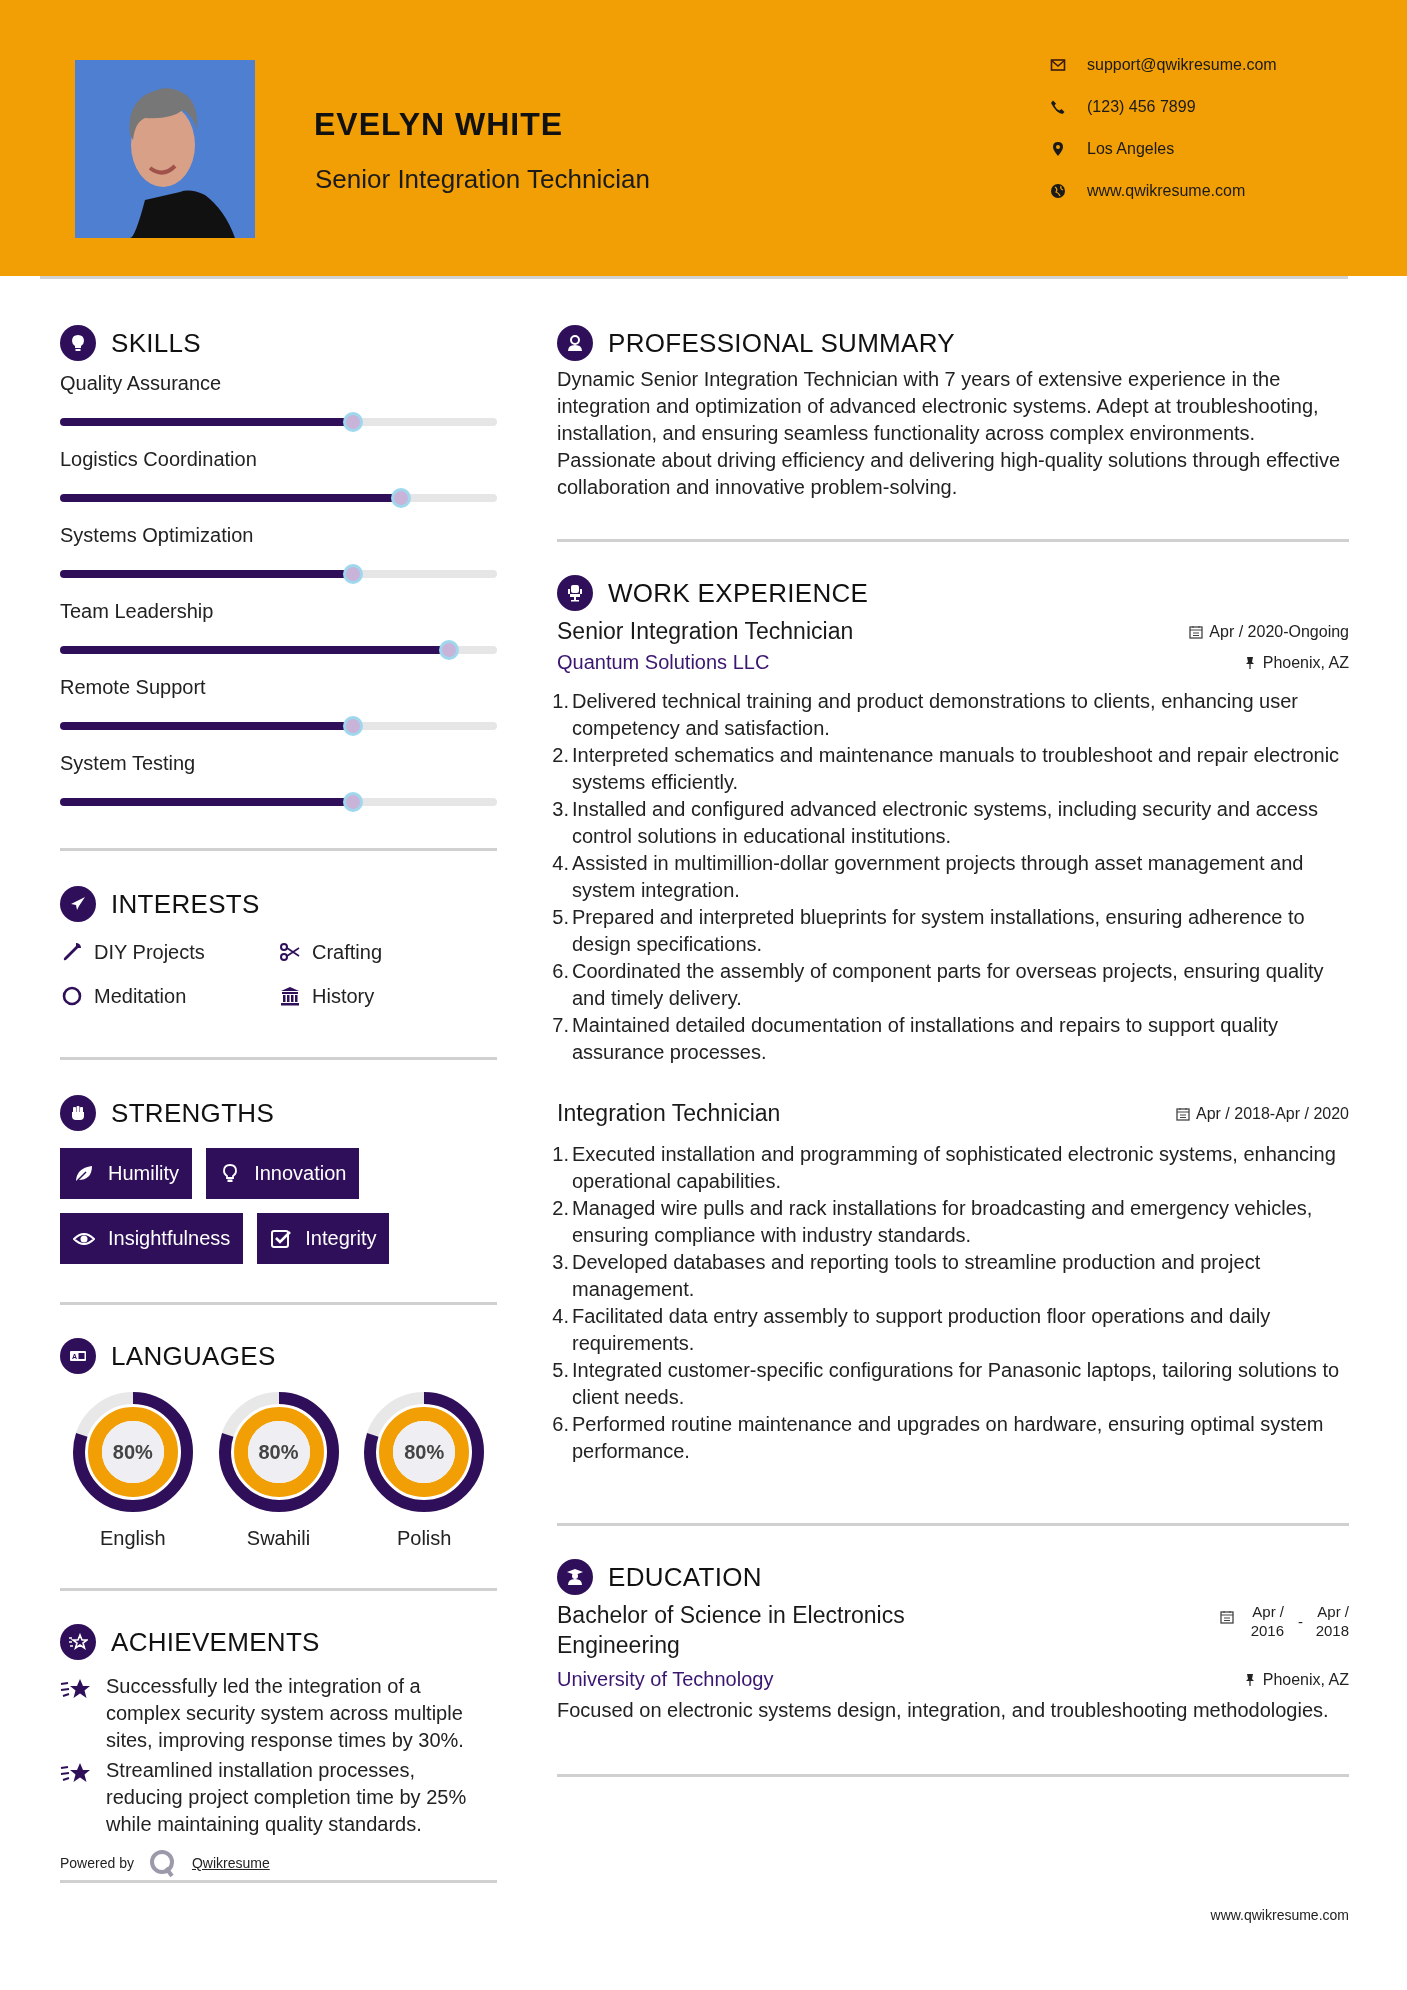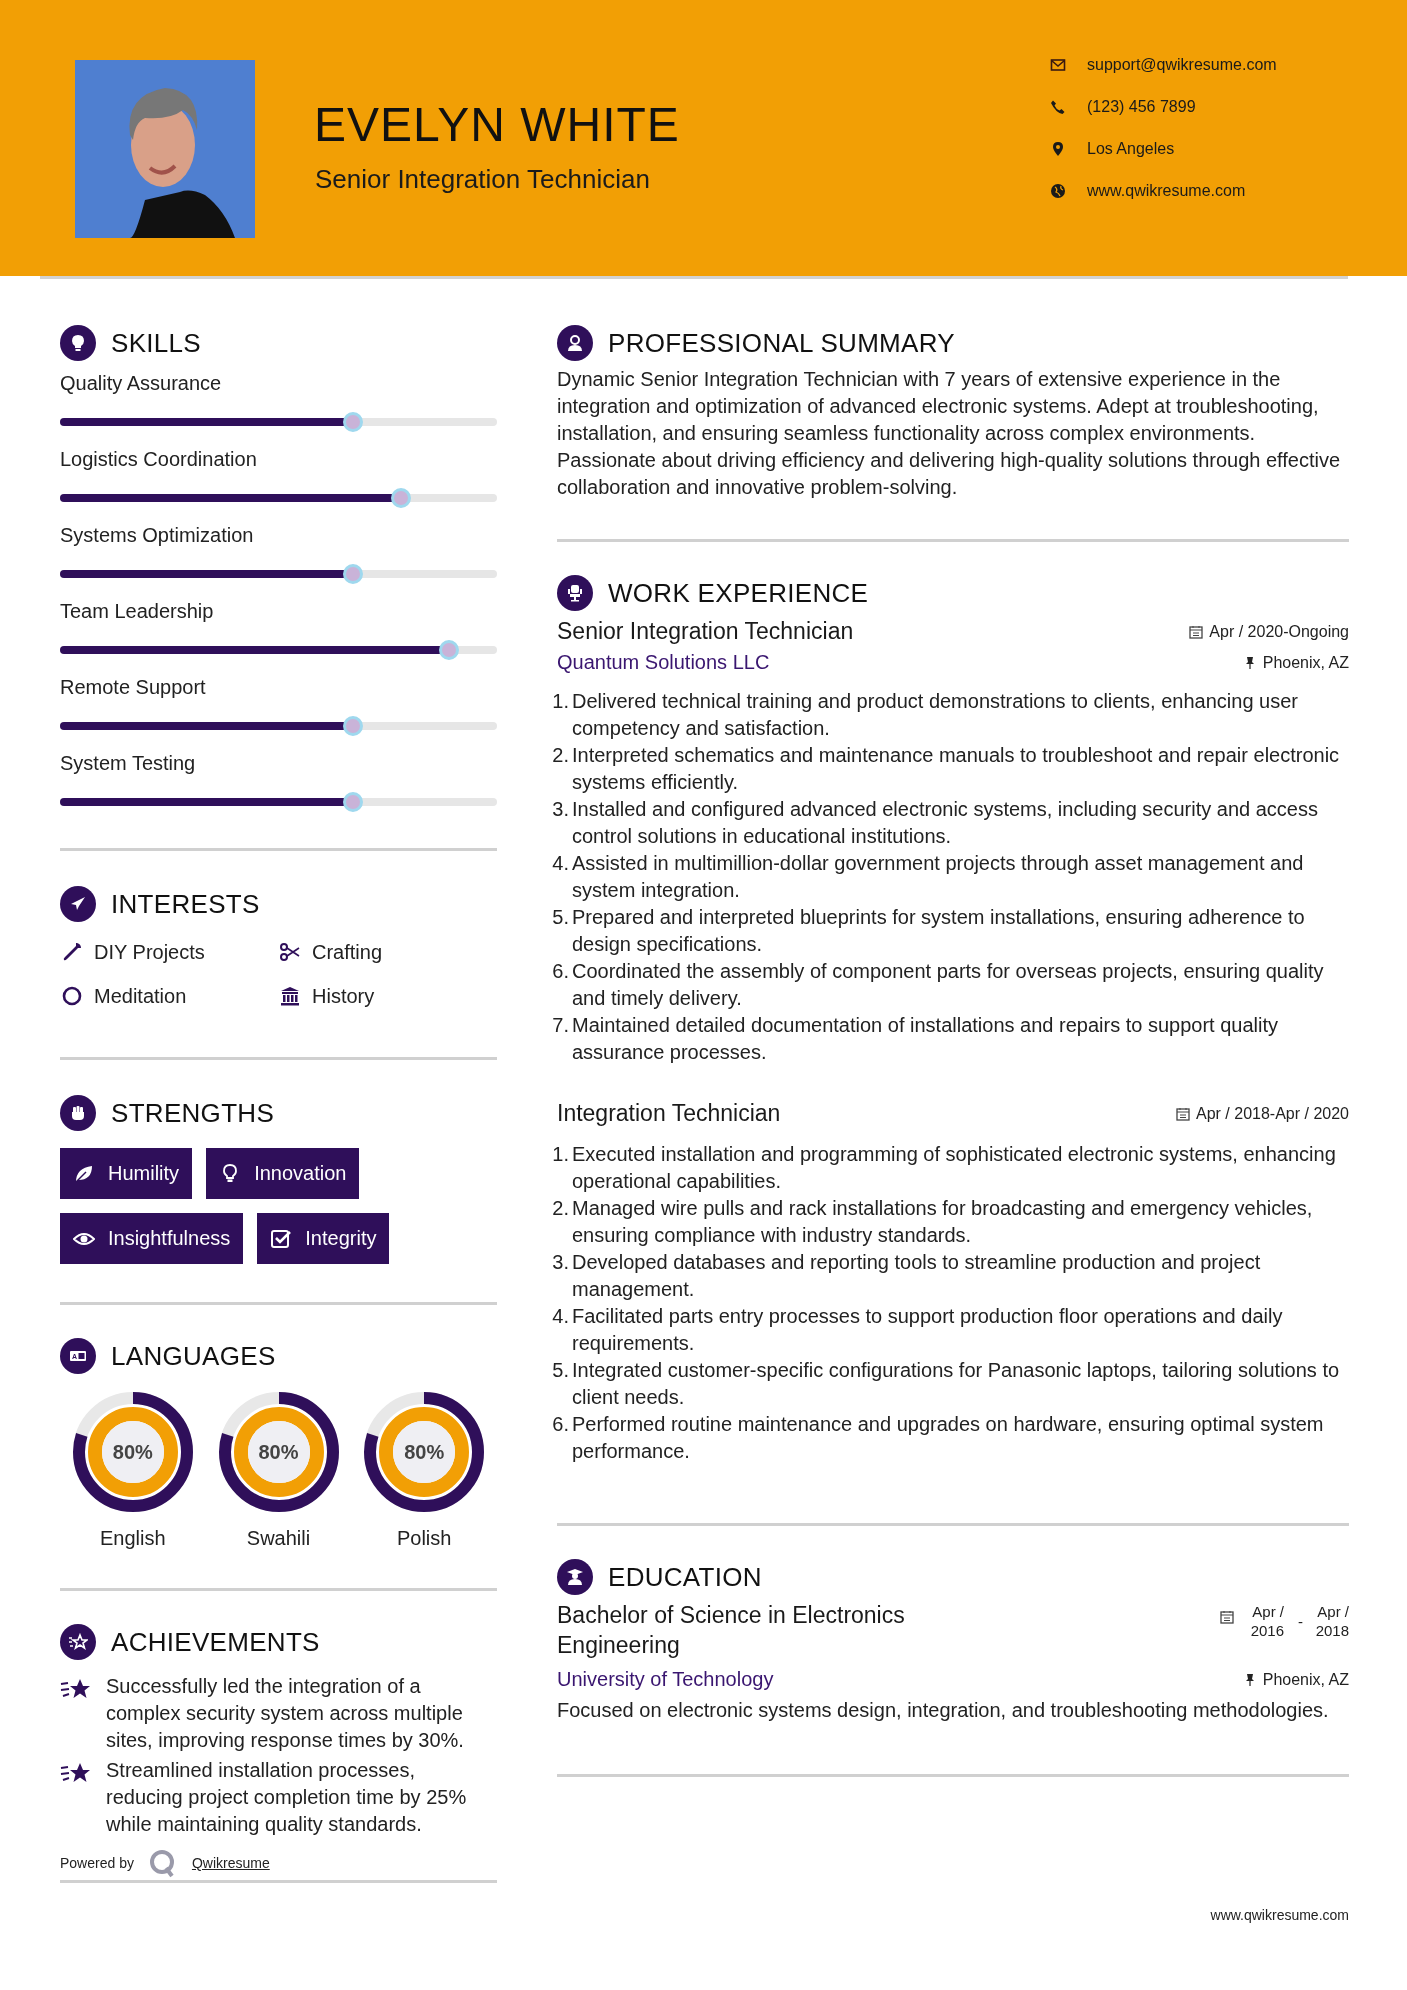--- a/index.html
+++ b/index.html
@@ -10,7 +10,7 @@
   .header-rule { position: absolute; left: 40px; top: 276px; width: 1308px; height: 3px; background: #d2d2d2; }
   .photo { position: absolute; left: 75px; top: 60px; width: 180px; height: 178px; background: #4f7fd0; overflow: hidden; }
   .photo svg { width: 100%; height: 100%; display: block; }
-  .name { position: absolute; left: 314px; top: 97px; font-size: 48px; font-weight: 400; color: #111; letter-spacing: 1px; }
+  .name { position: absolute; left: 314px; top: 106px; font-size: 32px; font-weight: 700; color: #111; letter-spacing: 1px; }
   .title { position: absolute; left: 315px; top: 164px; font-size: 26px; color: #1b1b1b; }
   .contacts { position: absolute; left: 1048px; top: 56px; }
   .contact { display: flex; align-items: flex-start; height: 42px; font-size: 16px; color: #1a1a1a; }

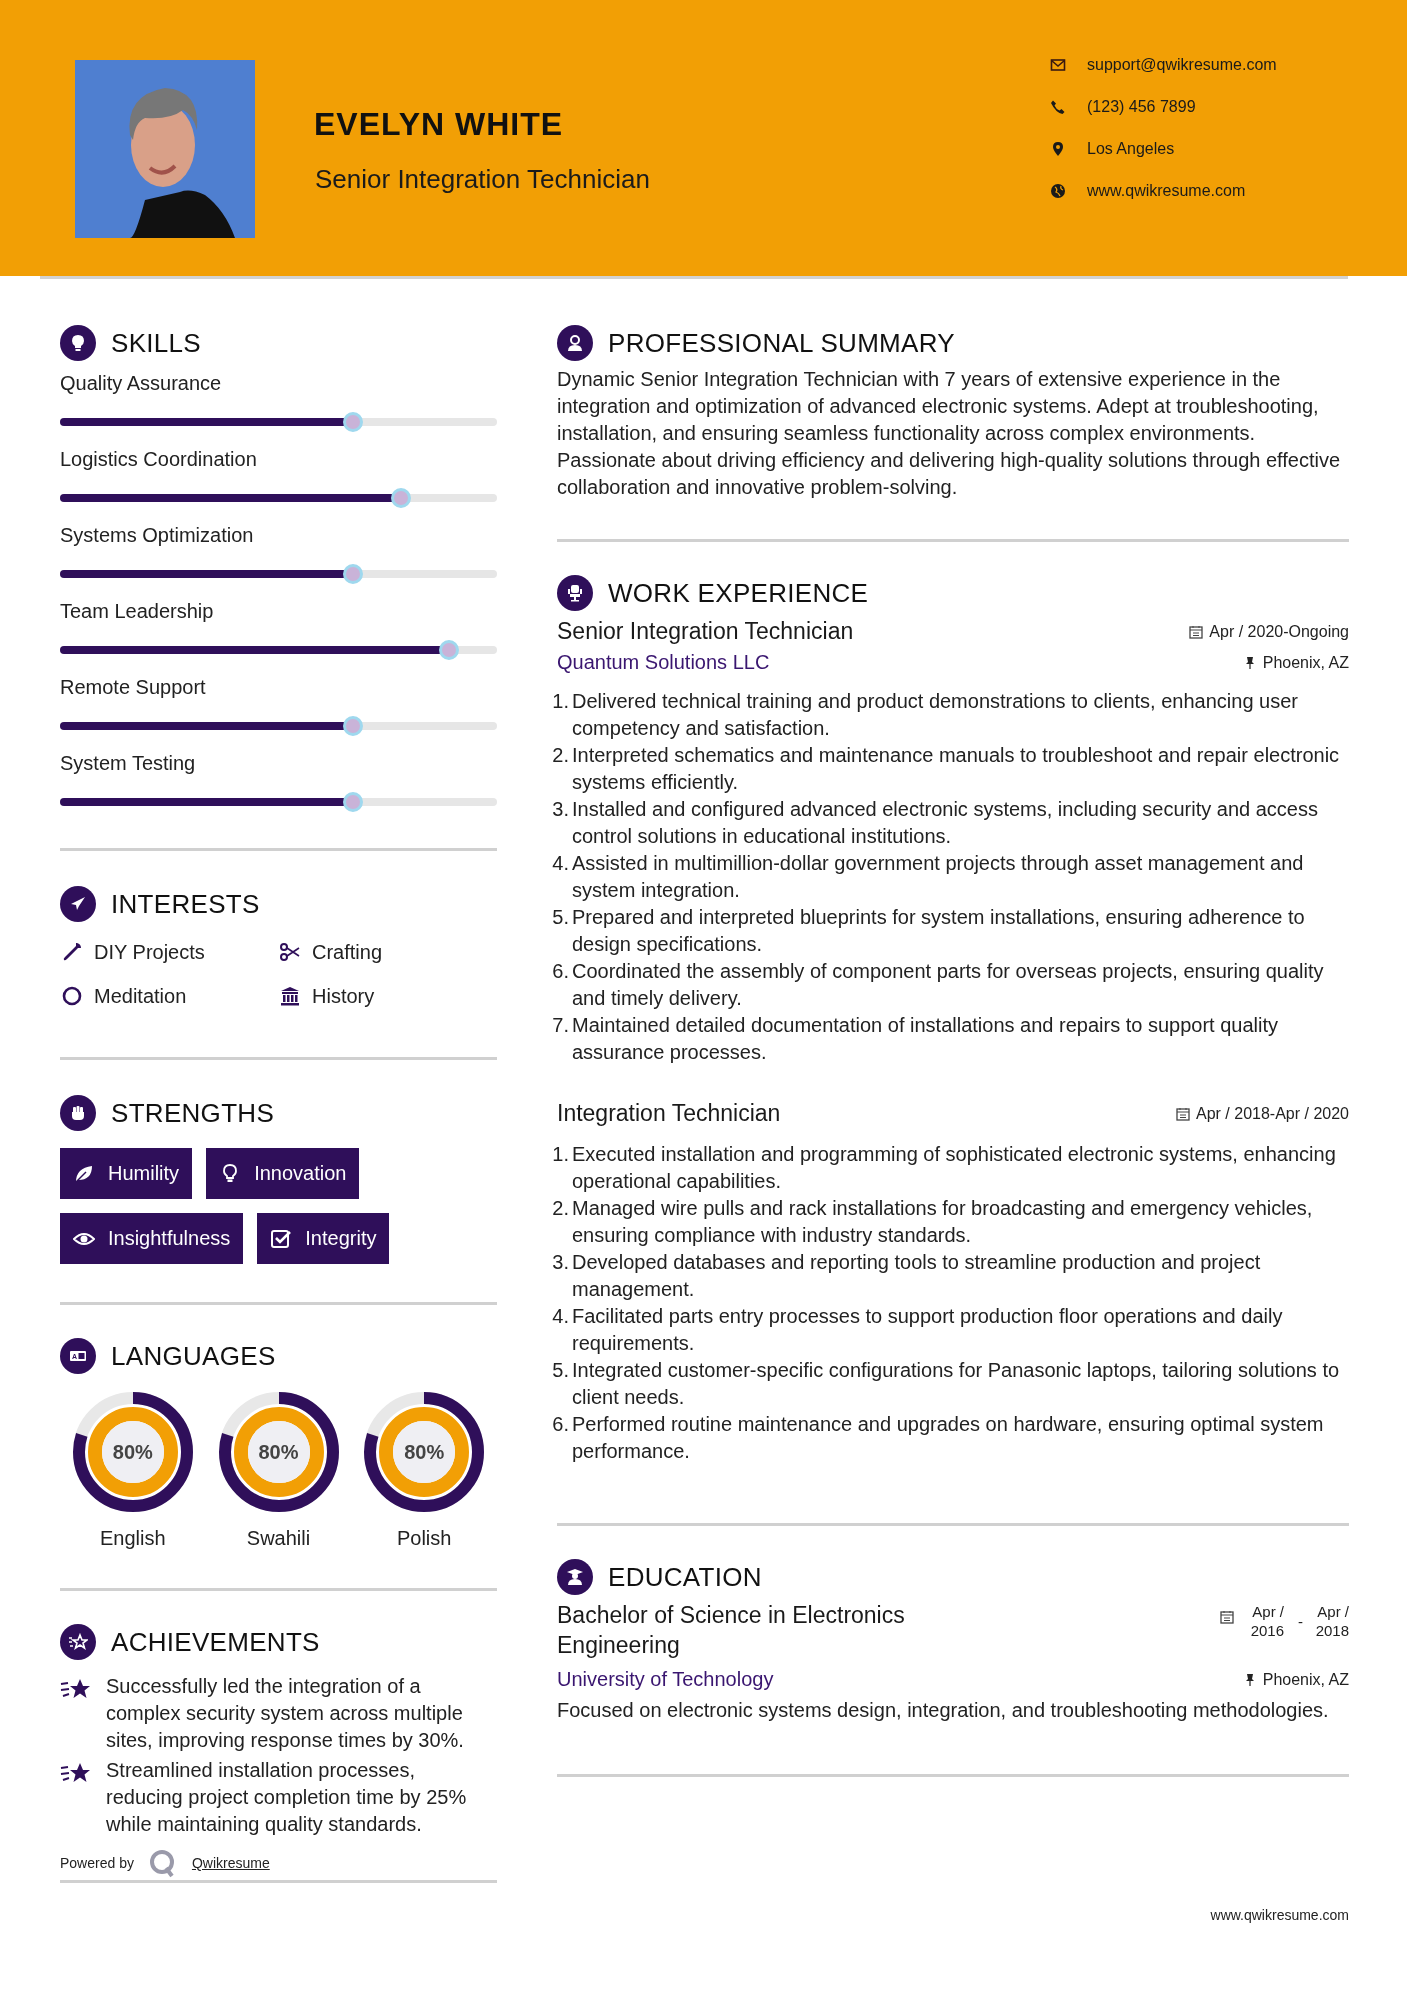--- a/index.html
+++ b/index.html
@@ -479,7 +479,7 @@
           </li>
         <li>
             <span class="n">4.</span>
-            <span>Facilitated parts entry processes to support production floor operations and daily requirements.</span>
+            <span>Facilitated data entry assembly to support production floor operations and daily requirements.</span>
           </li>
         <li>
             <span class="n">5.</span>

